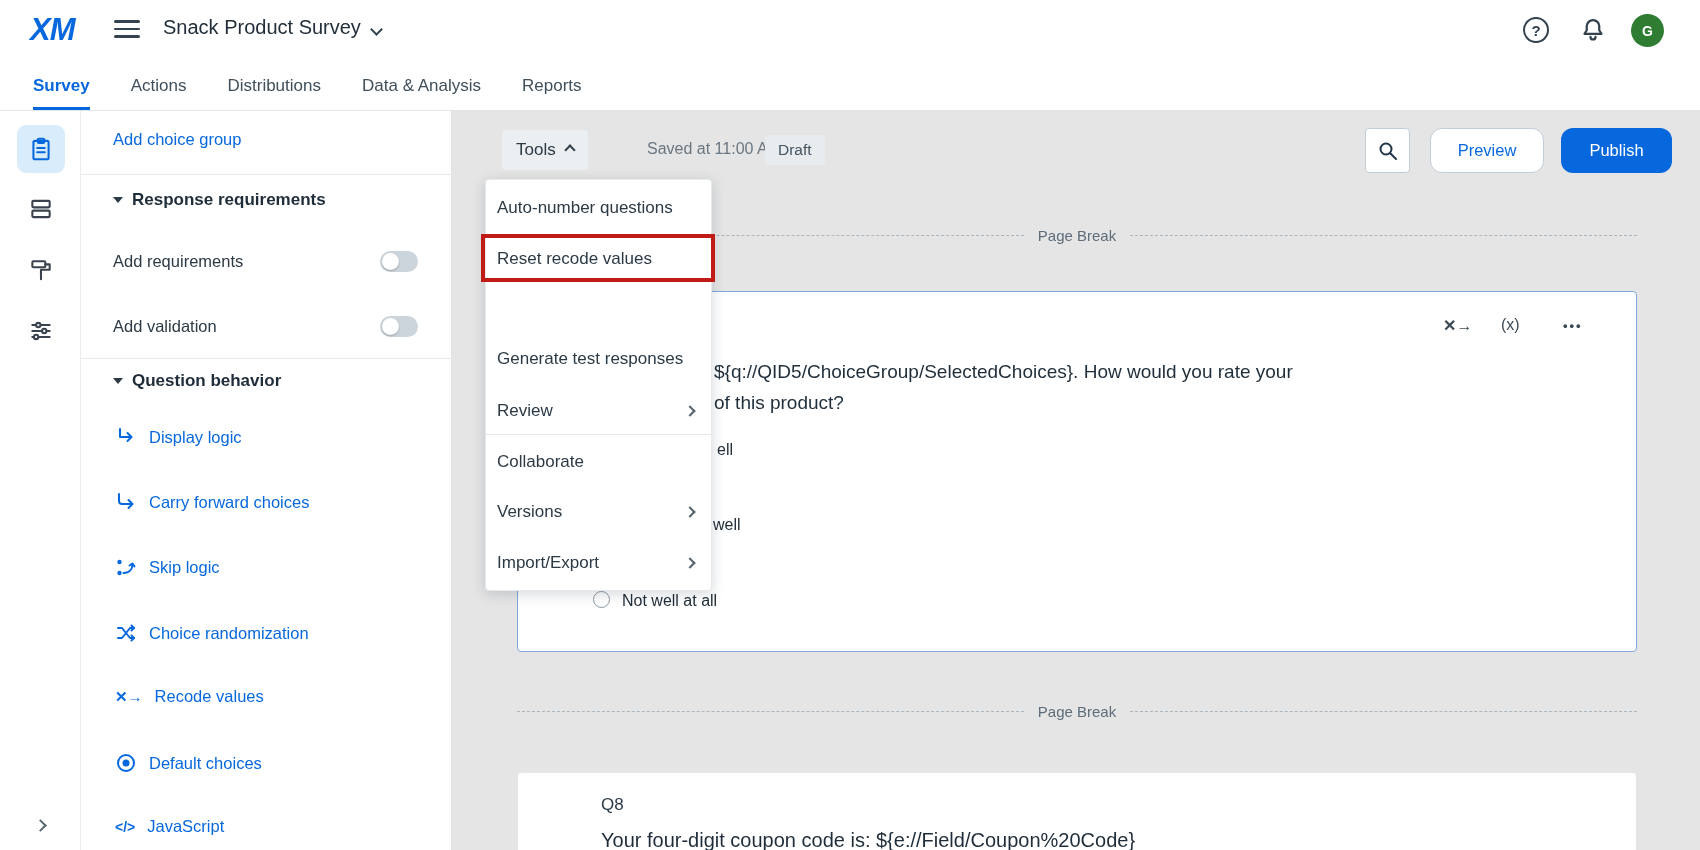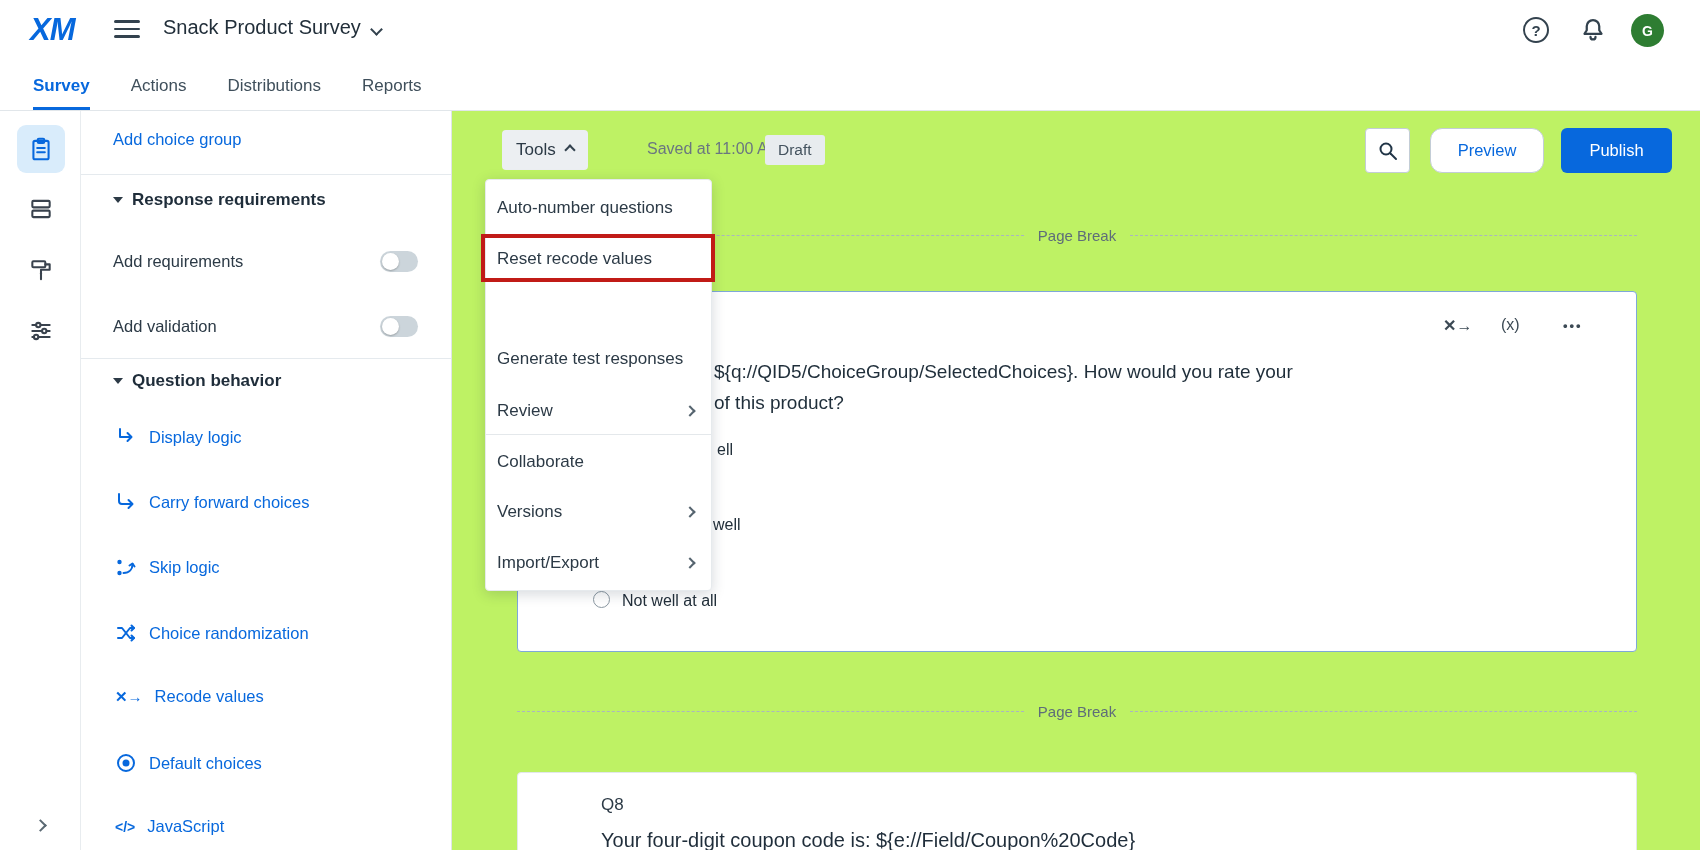--- a/index.html
+++ b/index.html
@@ -122,6 +122,7 @@
   <div class="tab active">Survey</div>
   <div class="tab">Actions</div>
   <div class="tab">Distributions</div>
+  <div class="tab">Data &amp; Analysis</div>
   <div class="tab">Reports</div>
 </div>
 

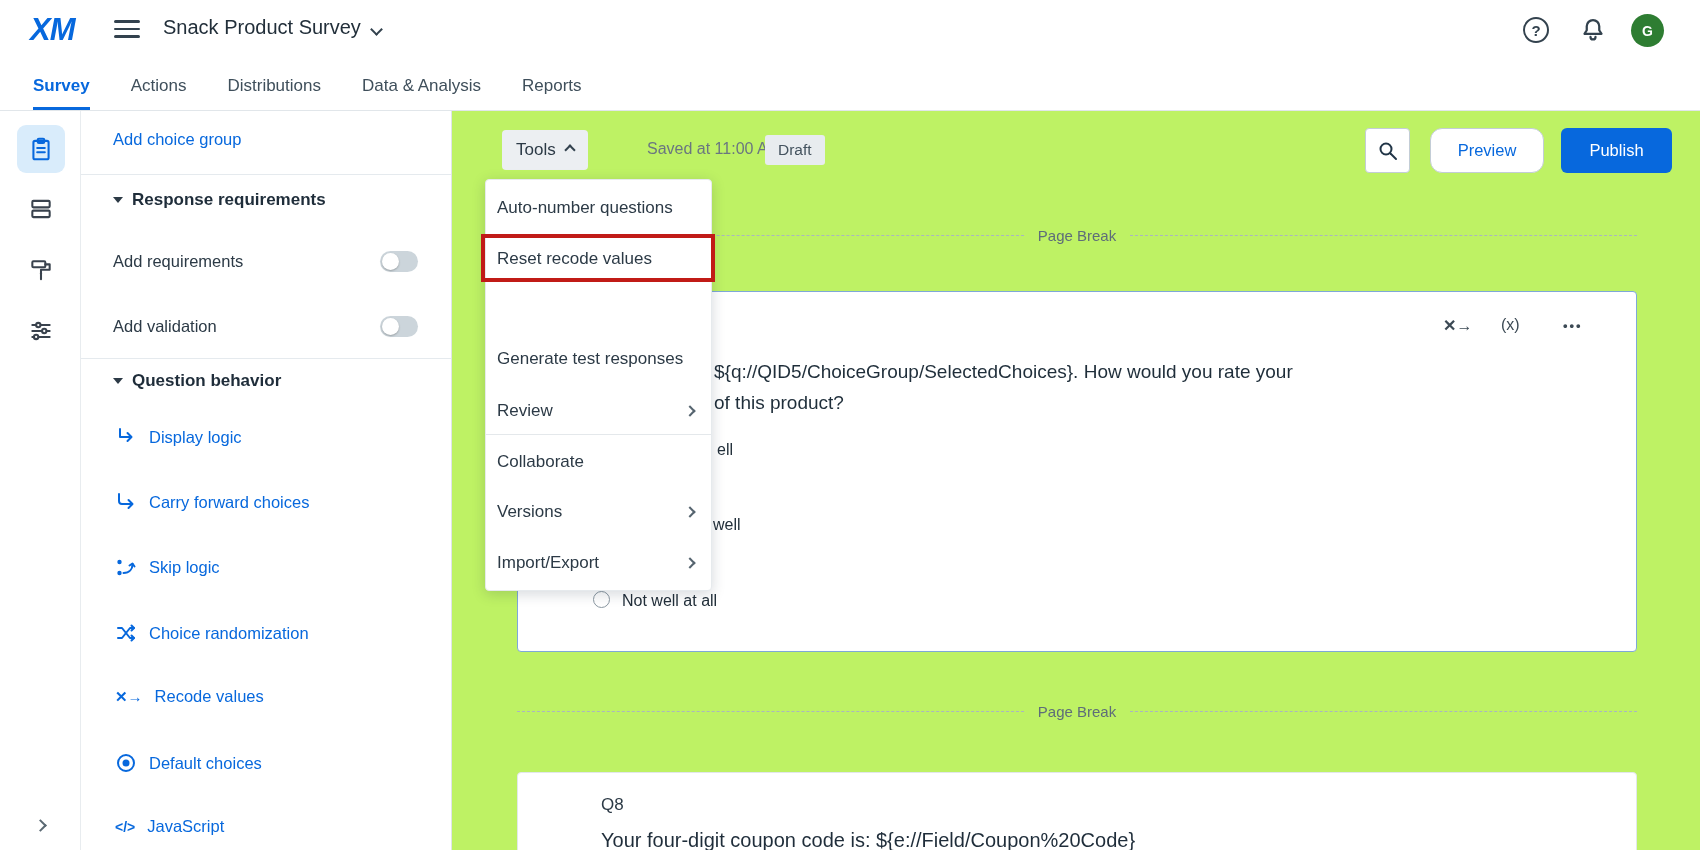--- a/index.html
+++ b/index.html
@@ -54,7 +54,7 @@
   .sb-item .glyph { font-size:15px; font-weight:700; color:#0768dd; }
 
   
-  .main { position:absolute; left:452px; top:111px; right:0; bottom:0; background:#bef264; z-index:1; }
+  .main { position:absolute; left:452px; top:111px; right:0; bottom:0; background:#e5e5e5; z-index:1; }
 
   .tools-btn { position:absolute; left:50px; top:19px; height:40px; padding:0 14px; background:#eceff2; border-radius:4px;
     display:inline-flex; align-items:center; gap:10px; font-size:17px; color:#2c3a46; cursor:pointer; }

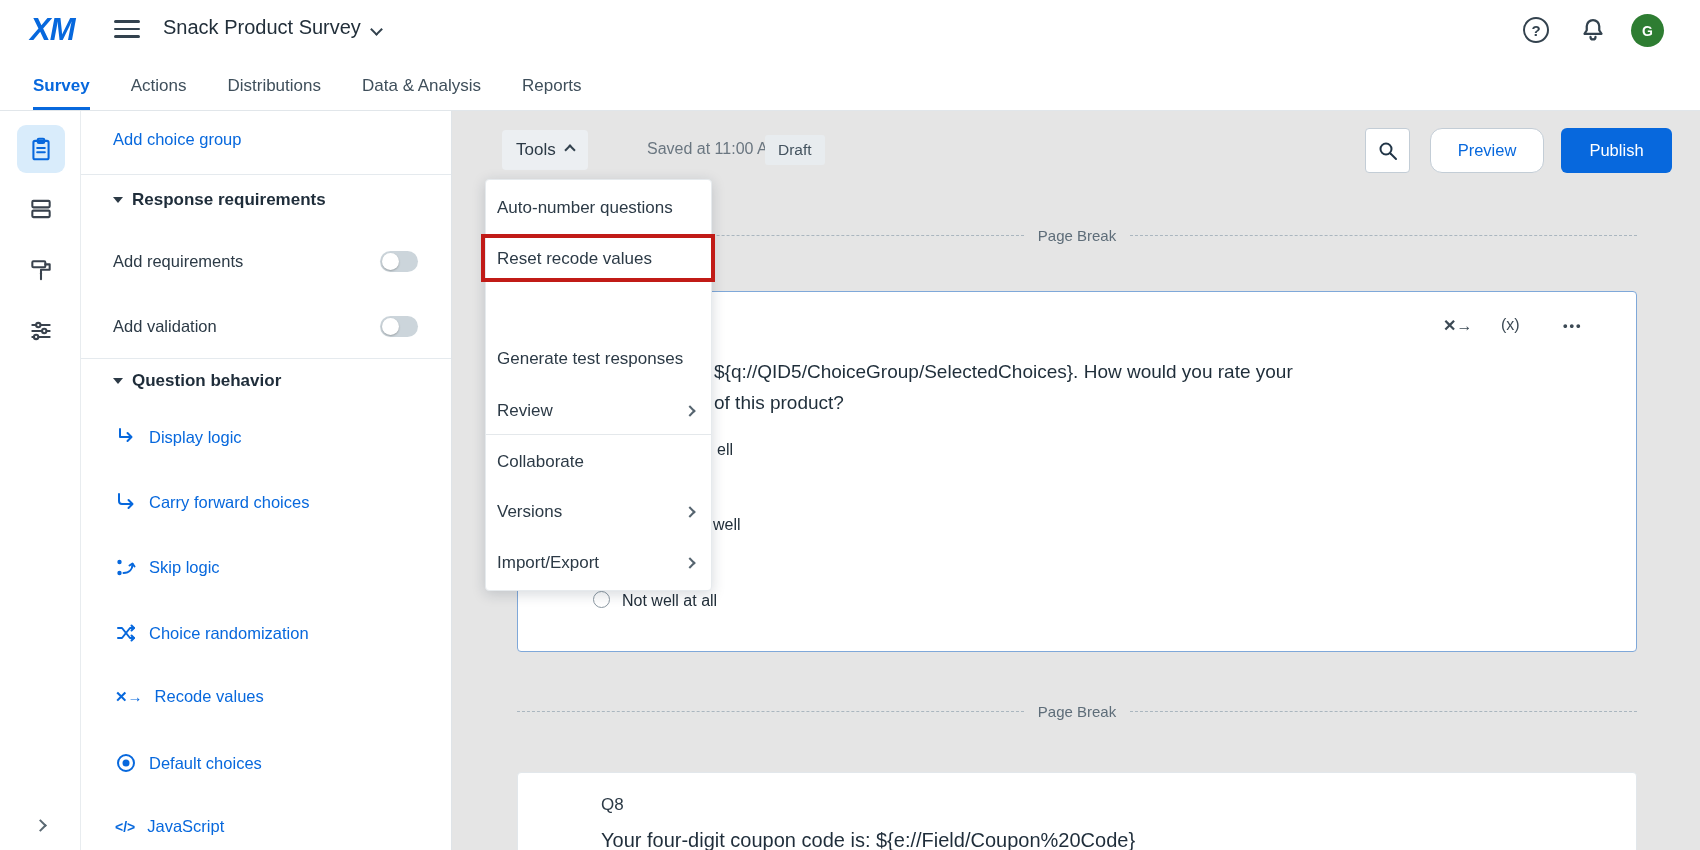--- a/index.html
+++ b/index.html
@@ -66,7 +66,7 @@
     background:#fff; display:flex; align-items:center; justify-content:center; cursor:pointer; }
   .preview-btn { position:absolute; left:978px; top:17px; width:114px; height:45px; border:1px solid #c3cdd6; border-radius:12px;
     background:#fff; color:#0768dd; font-size:16.5px; display:flex; align-items:center; justify-content:center; cursor:pointer; }
-  .publish-btn { position:absolute; left:1109px; top:17px; width:111px; height:45px; border:none; border-radius:6px;
+  .publish-btn { position:absolute; left:1109px; top:17px; width:111px; height:45px; border:none; border-radius:12px;
     background:#0768dd; color:#fff; font-size:16.5px; display:flex; align-items:center; justify-content:center; cursor:pointer; }
 
   .page-break { position:absolute; left:65px; width:1120px; display:flex; align-items:center; }

